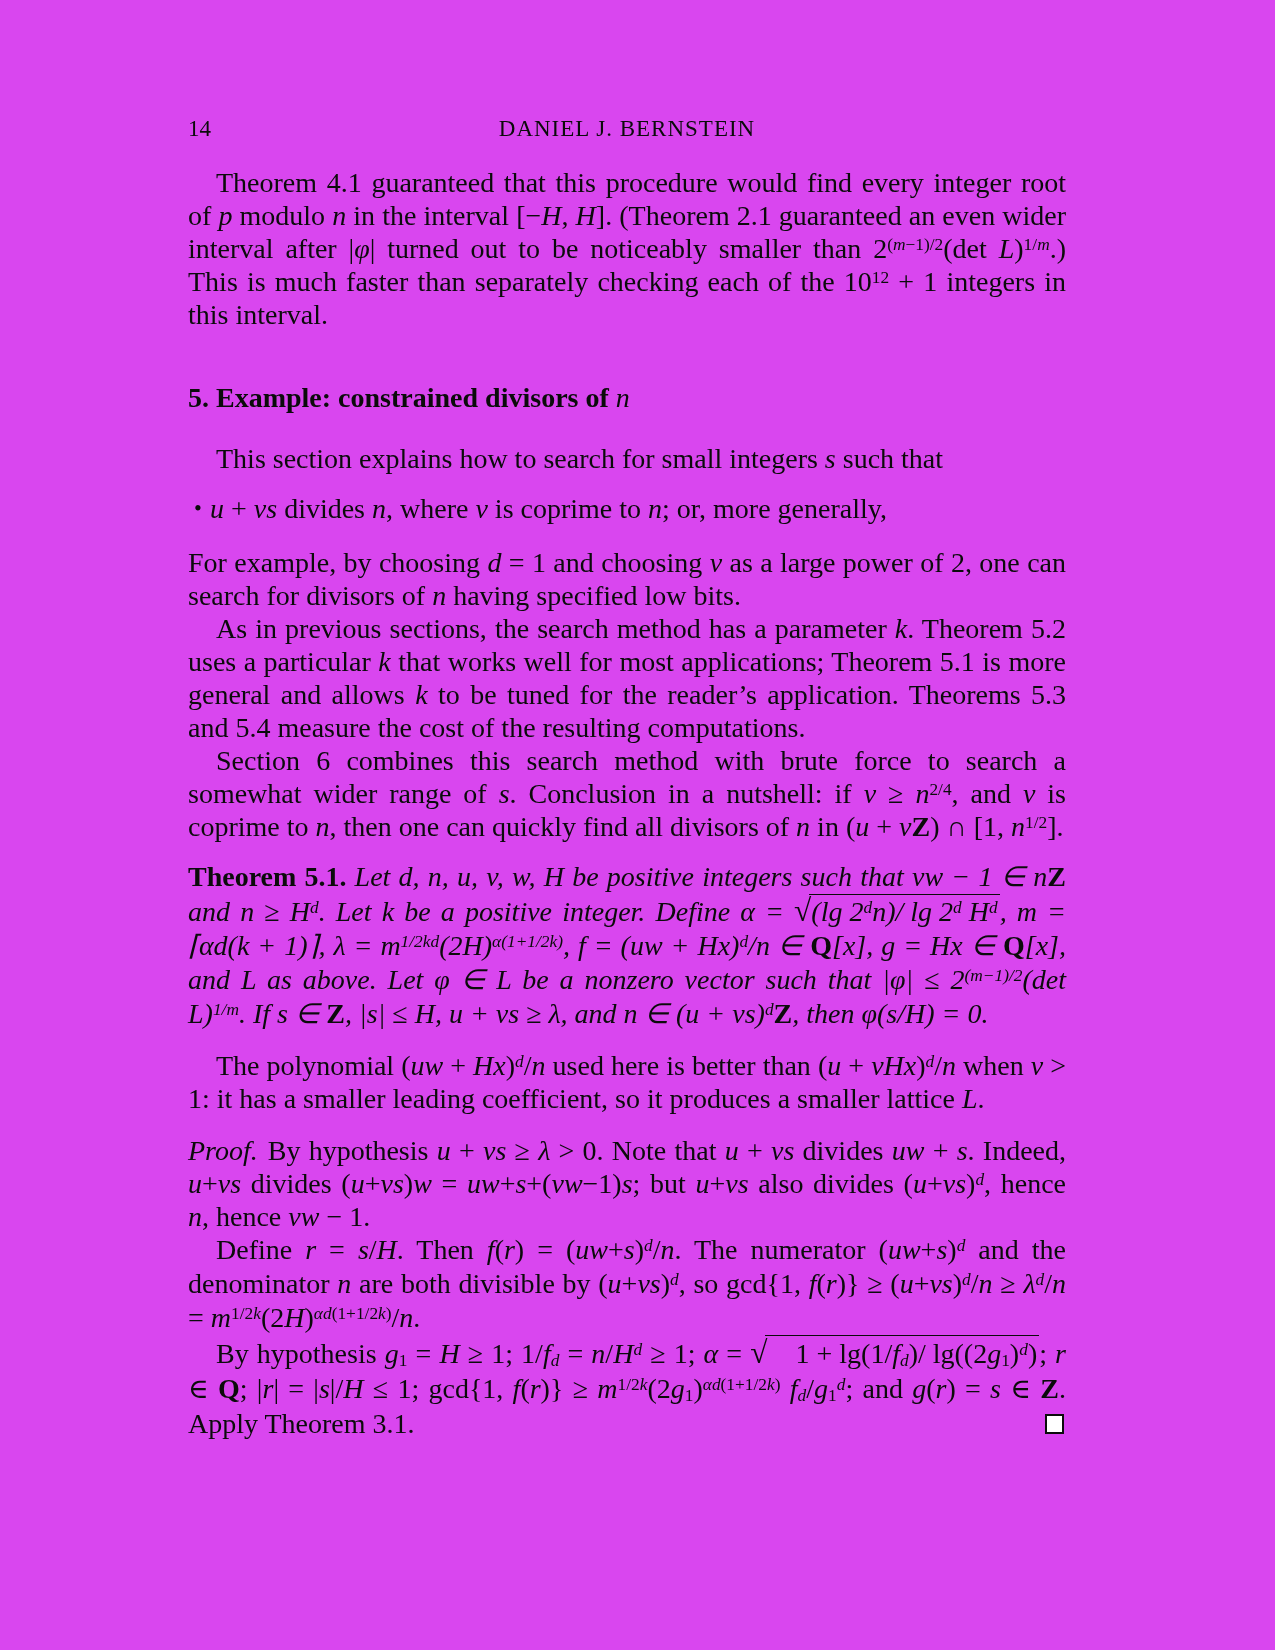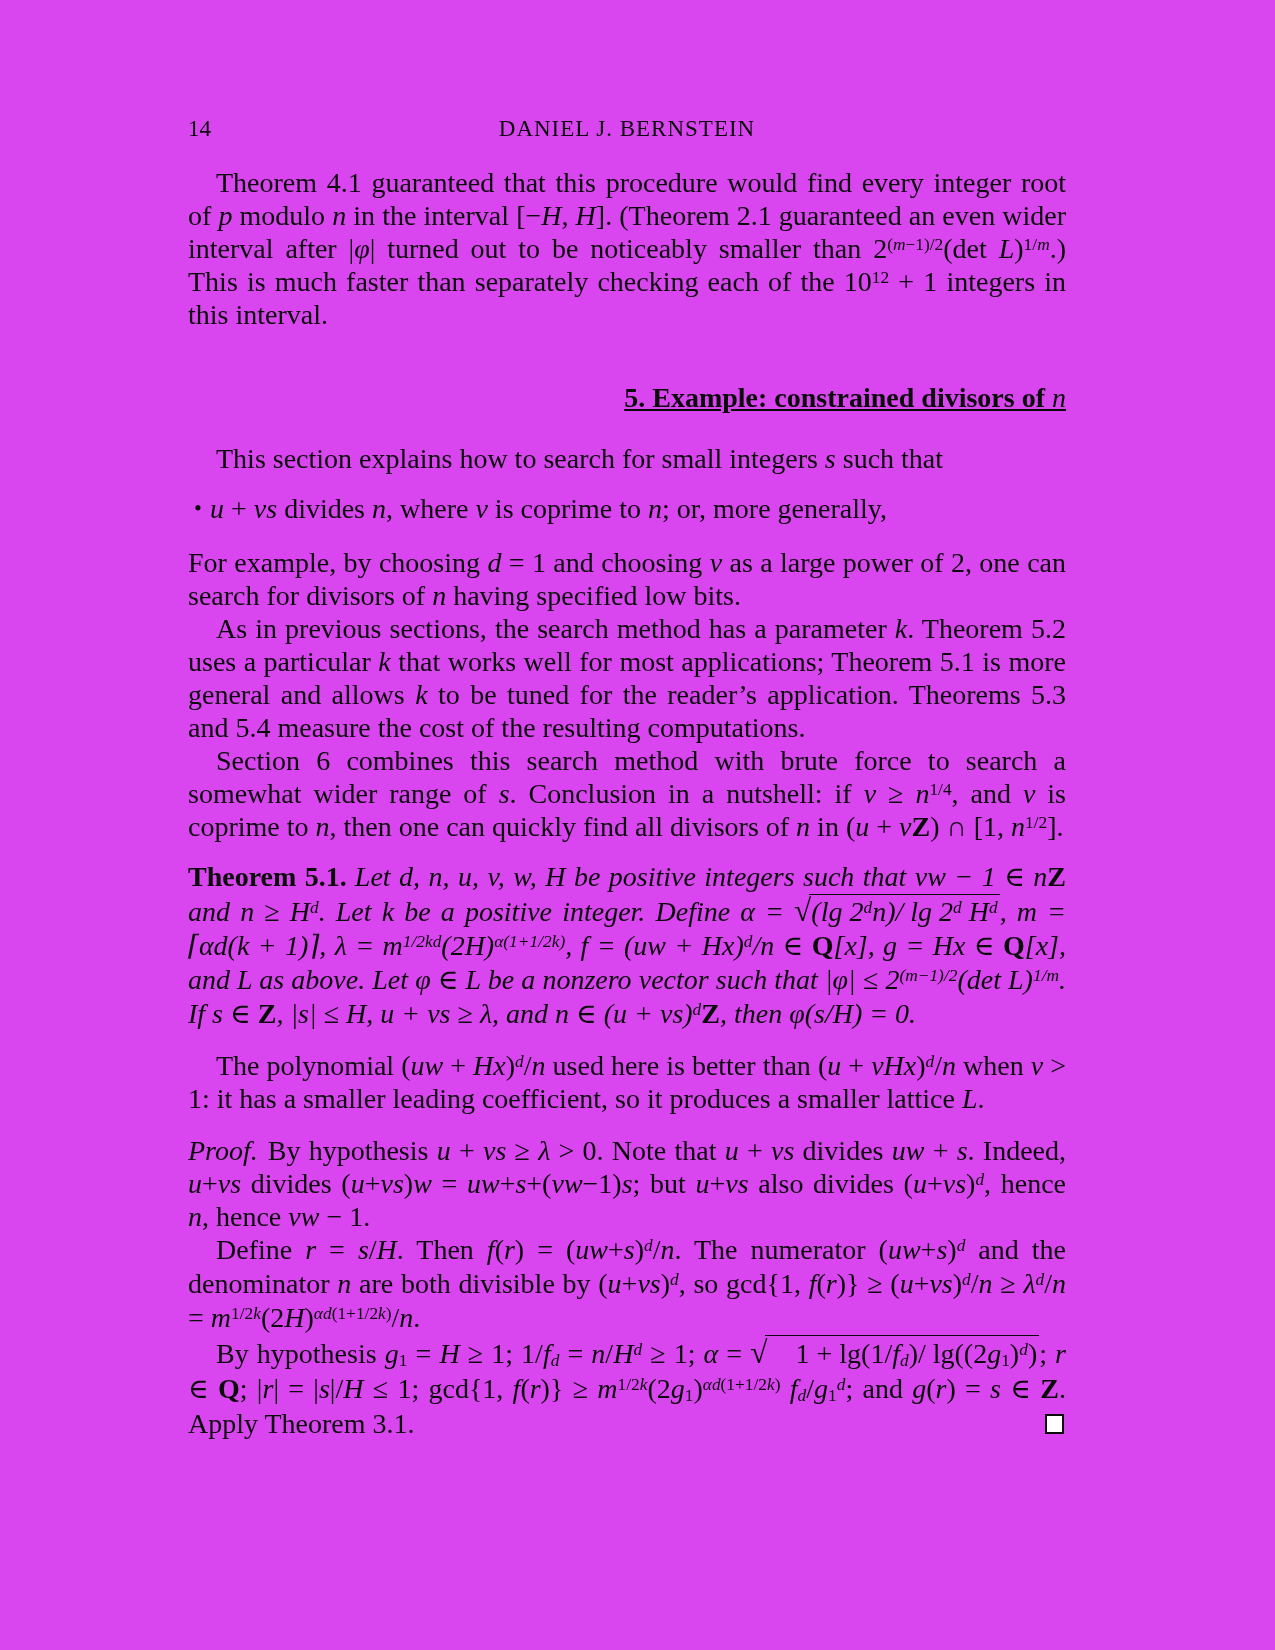--- a/index.html
+++ b/index.html
@@ -15,7 +15,7 @@
   .para{margin:0;text-align:justify;}
   .indent{text-indent:28px;}
   .noindent{text-indent:0;}
-  .heading{margin:50px 0 27px 0;font-size:28px;line-height:34px;font-weight:bold;text-align:right;text-decoration:underline;}
+  .heading{margin:50px 0 27px 0;font-size:28px;line-height:34px;font-weight:bold;text-align:left;}
   .heading .mvar{font-weight:normal;font-style:italic;}
   .bullets{list-style:none;margin:16px 0 0 0;padding:0 0 0 22px;}
   .bullets li{position:relative;line-height:35px;text-align:left;}

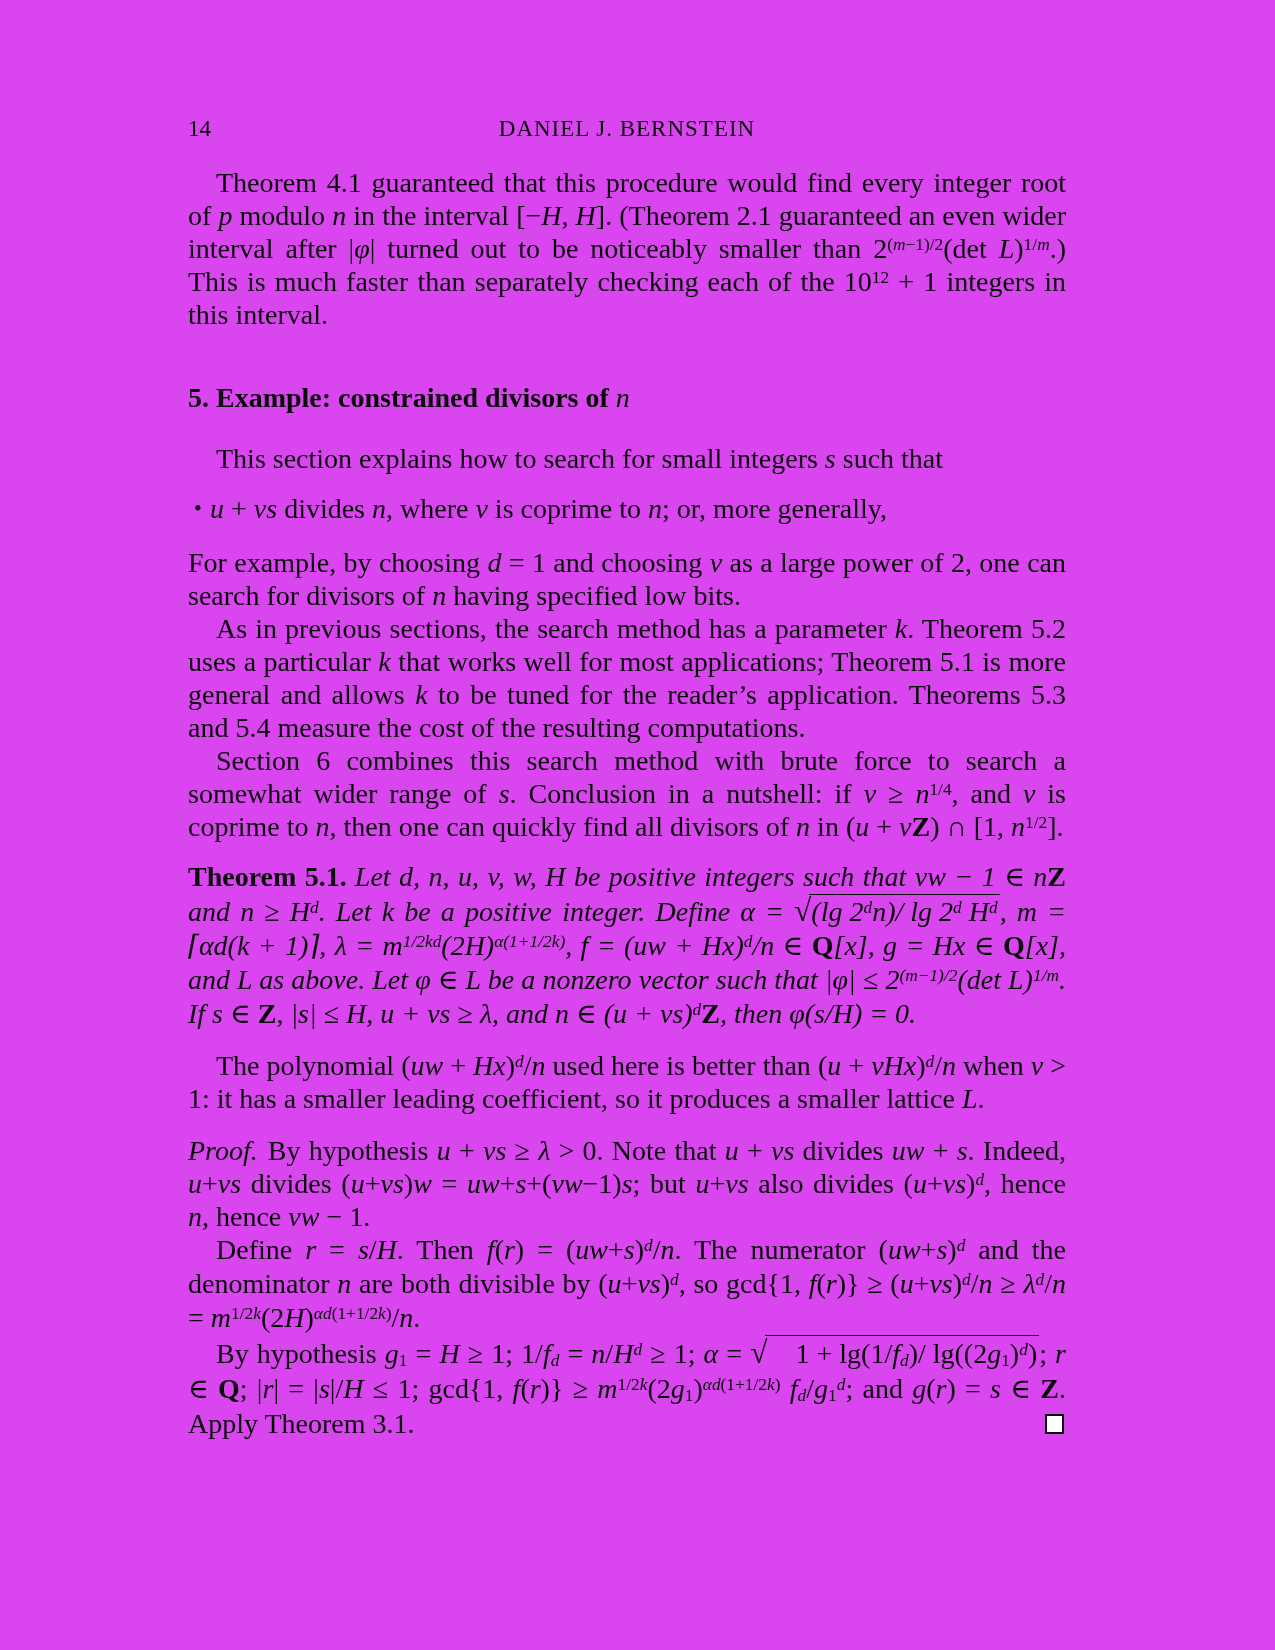--- a/index.html
+++ b/index.html
@@ -62,7 +62,7 @@
 
     <p class="para indent">As in previous sections, the search method has a parameter <i>k</i>. Theorem 5.2 uses a particular <i>k</i> that works well for most applications; Theorem 5.1 is more general and allows <i>k</i> to be tuned for the reader’s application. Theorems 5.3 and 5.4 measure the cost of the resulting computations.</p>
 
-    <p class="para indent">Section 6 combines this search method with brute force to search a somewhat wider range of <i>s</i>. Conclusion in a nutshell: if <i>v</i> ≥ <i>n</i><sup>1/4</sup>, and <i>v</i> is coprime to <i>n</i>, then one can quickly find all divisors of <i>n</i> in (<i>u</i> + <i>v</i><span class="bb">Z</span>) ∩ [1, <i>n</i><sup>1/2</sup>].</p>
+    <p class="para indent">Section 6 combines this search method with brute force to search a somewhat wider range of <i>s</i>. Conclusion in a nutshell: if <i>v</i> ≥ <i>n</i><sup>2/4</sup>, and <i>v</i> is coprime to <i>n</i>, then one can quickly find all divisors of <i>n</i> in (<i>u</i> + <i>v</i><span class="bb">Z</span>) ∩ [1, <i>n</i><sup>1/2</sup>].</p>
 
     <p class="para theorem"><b class="thm-label">Theorem 5.1.</b><span class="thm-body">Let d, n, u, v, w, H be positive integers such that vw − 1 ∈ n<span class="bb">Z</span> and n ≥ H<sup>d</sup>. Let k be a positive integer. Define α = <span class="rad">√</span><span class="ov">(lg 2<sup>d</sup>n)/ lg 2<sup>d</sup> H<sup>d</sup></span>, m = ⌈αd(k + 1)⌉, λ = m<sup>1/2kd</sup>(2H)<sup>α(1+1/2k)</sup>, f = (uw + Hx)<sup>d</sup>/n ∈ <span class="bb">Q</span>[x], g = Hx ∈ <span class="bb">Q</span>[x], and L as above. Let φ ∈ L be a nonzero vector such that |φ| ≤ 2<sup>(m−1)/2</sup>(det L)<sup>1/m</sup>. If s ∈ <span class="bb">Z</span>, |s| ≤ H, u + vs ≥ λ, and n ∈ (u + vs)<sup>d</sup><span class="bb">Z</span>, then φ(s/H) = 0.</span></p>
 

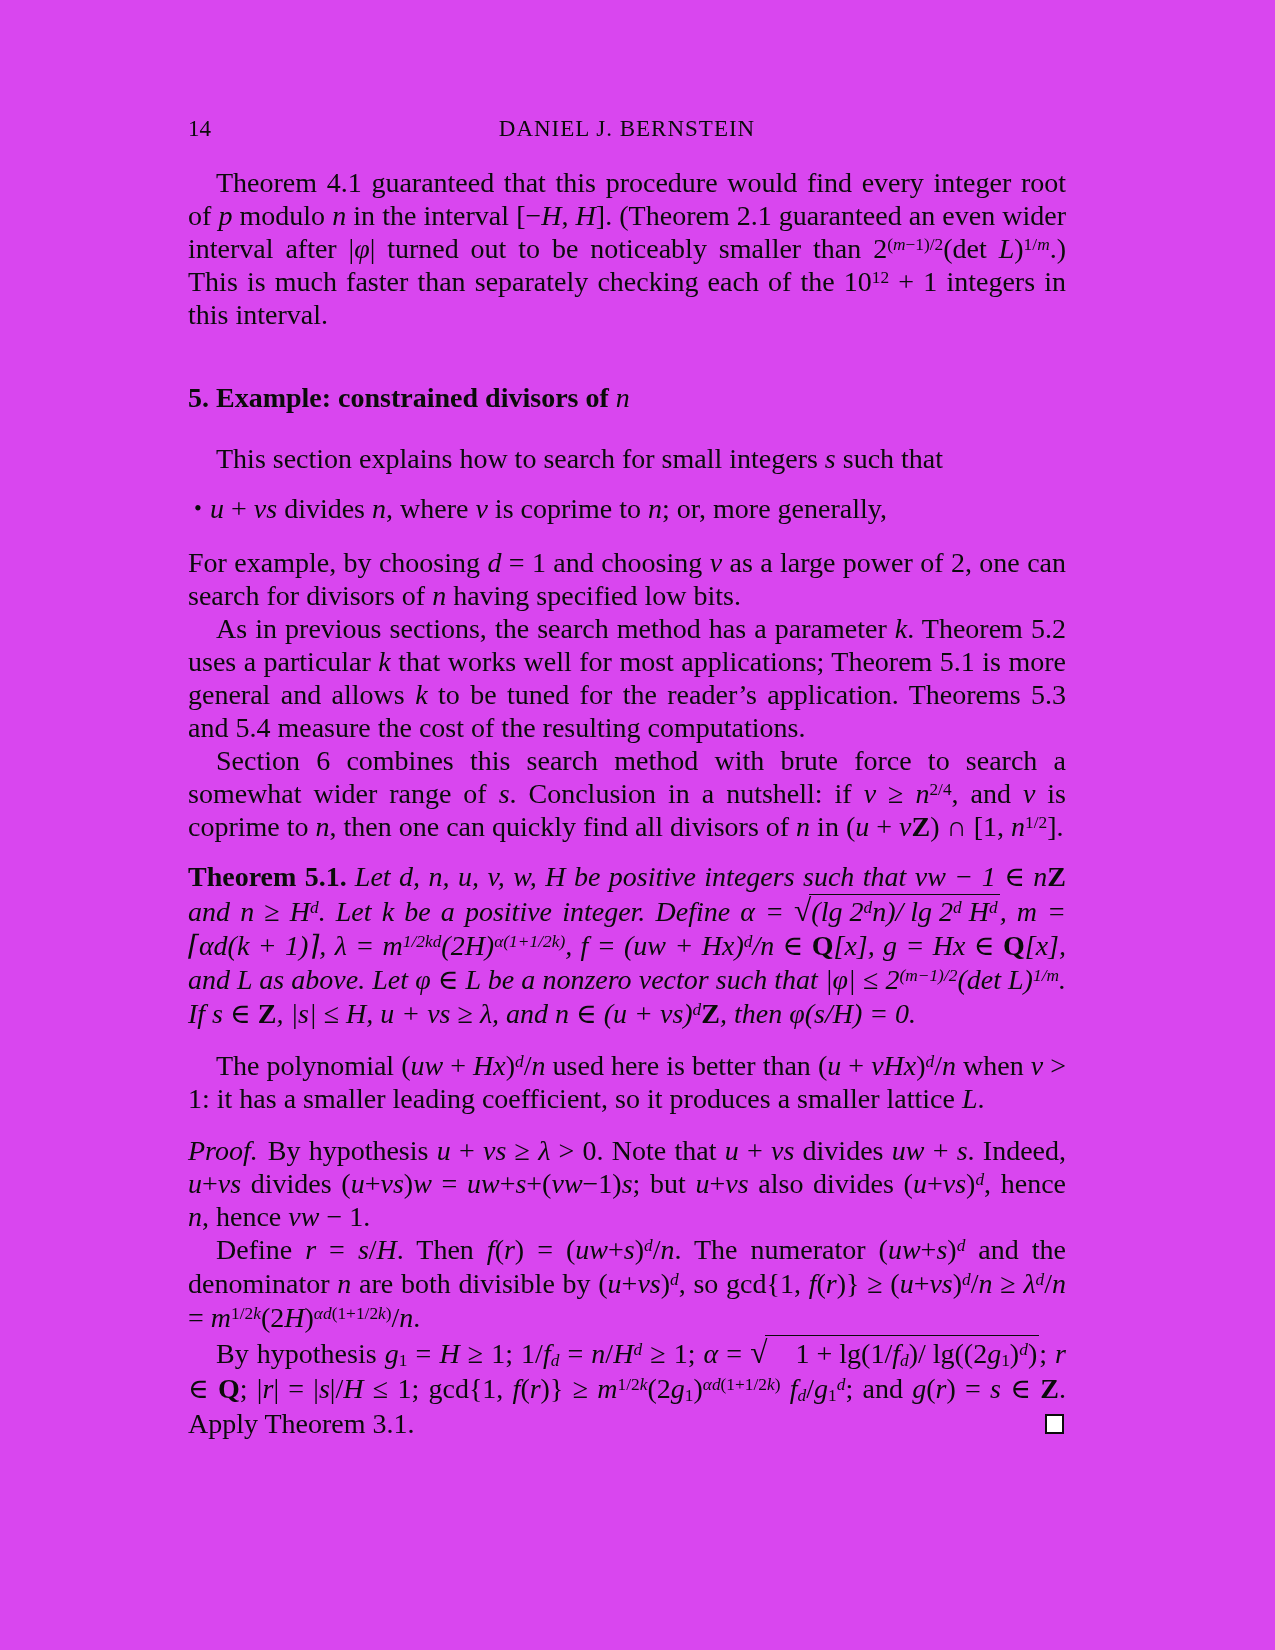--- a/index.html
+++ b/index.html
@@ -23,7 +23,7 @@
   .pfe{margin-top:20px;}
   .theorem{margin-top:17px;line-height:34px;}
   .thm-label{font-weight:bold;font-style:normal;margin-right:8px;}
-  .thm-body{font-style:italic;}
+  .thm-body{font-style:italic;font-family:Liberation Serif, serif;}
   .bb{font-weight:bold;font-style:normal;}
   .remark{margin-top:18px;}
   .proof-start{margin-top:19px;}

